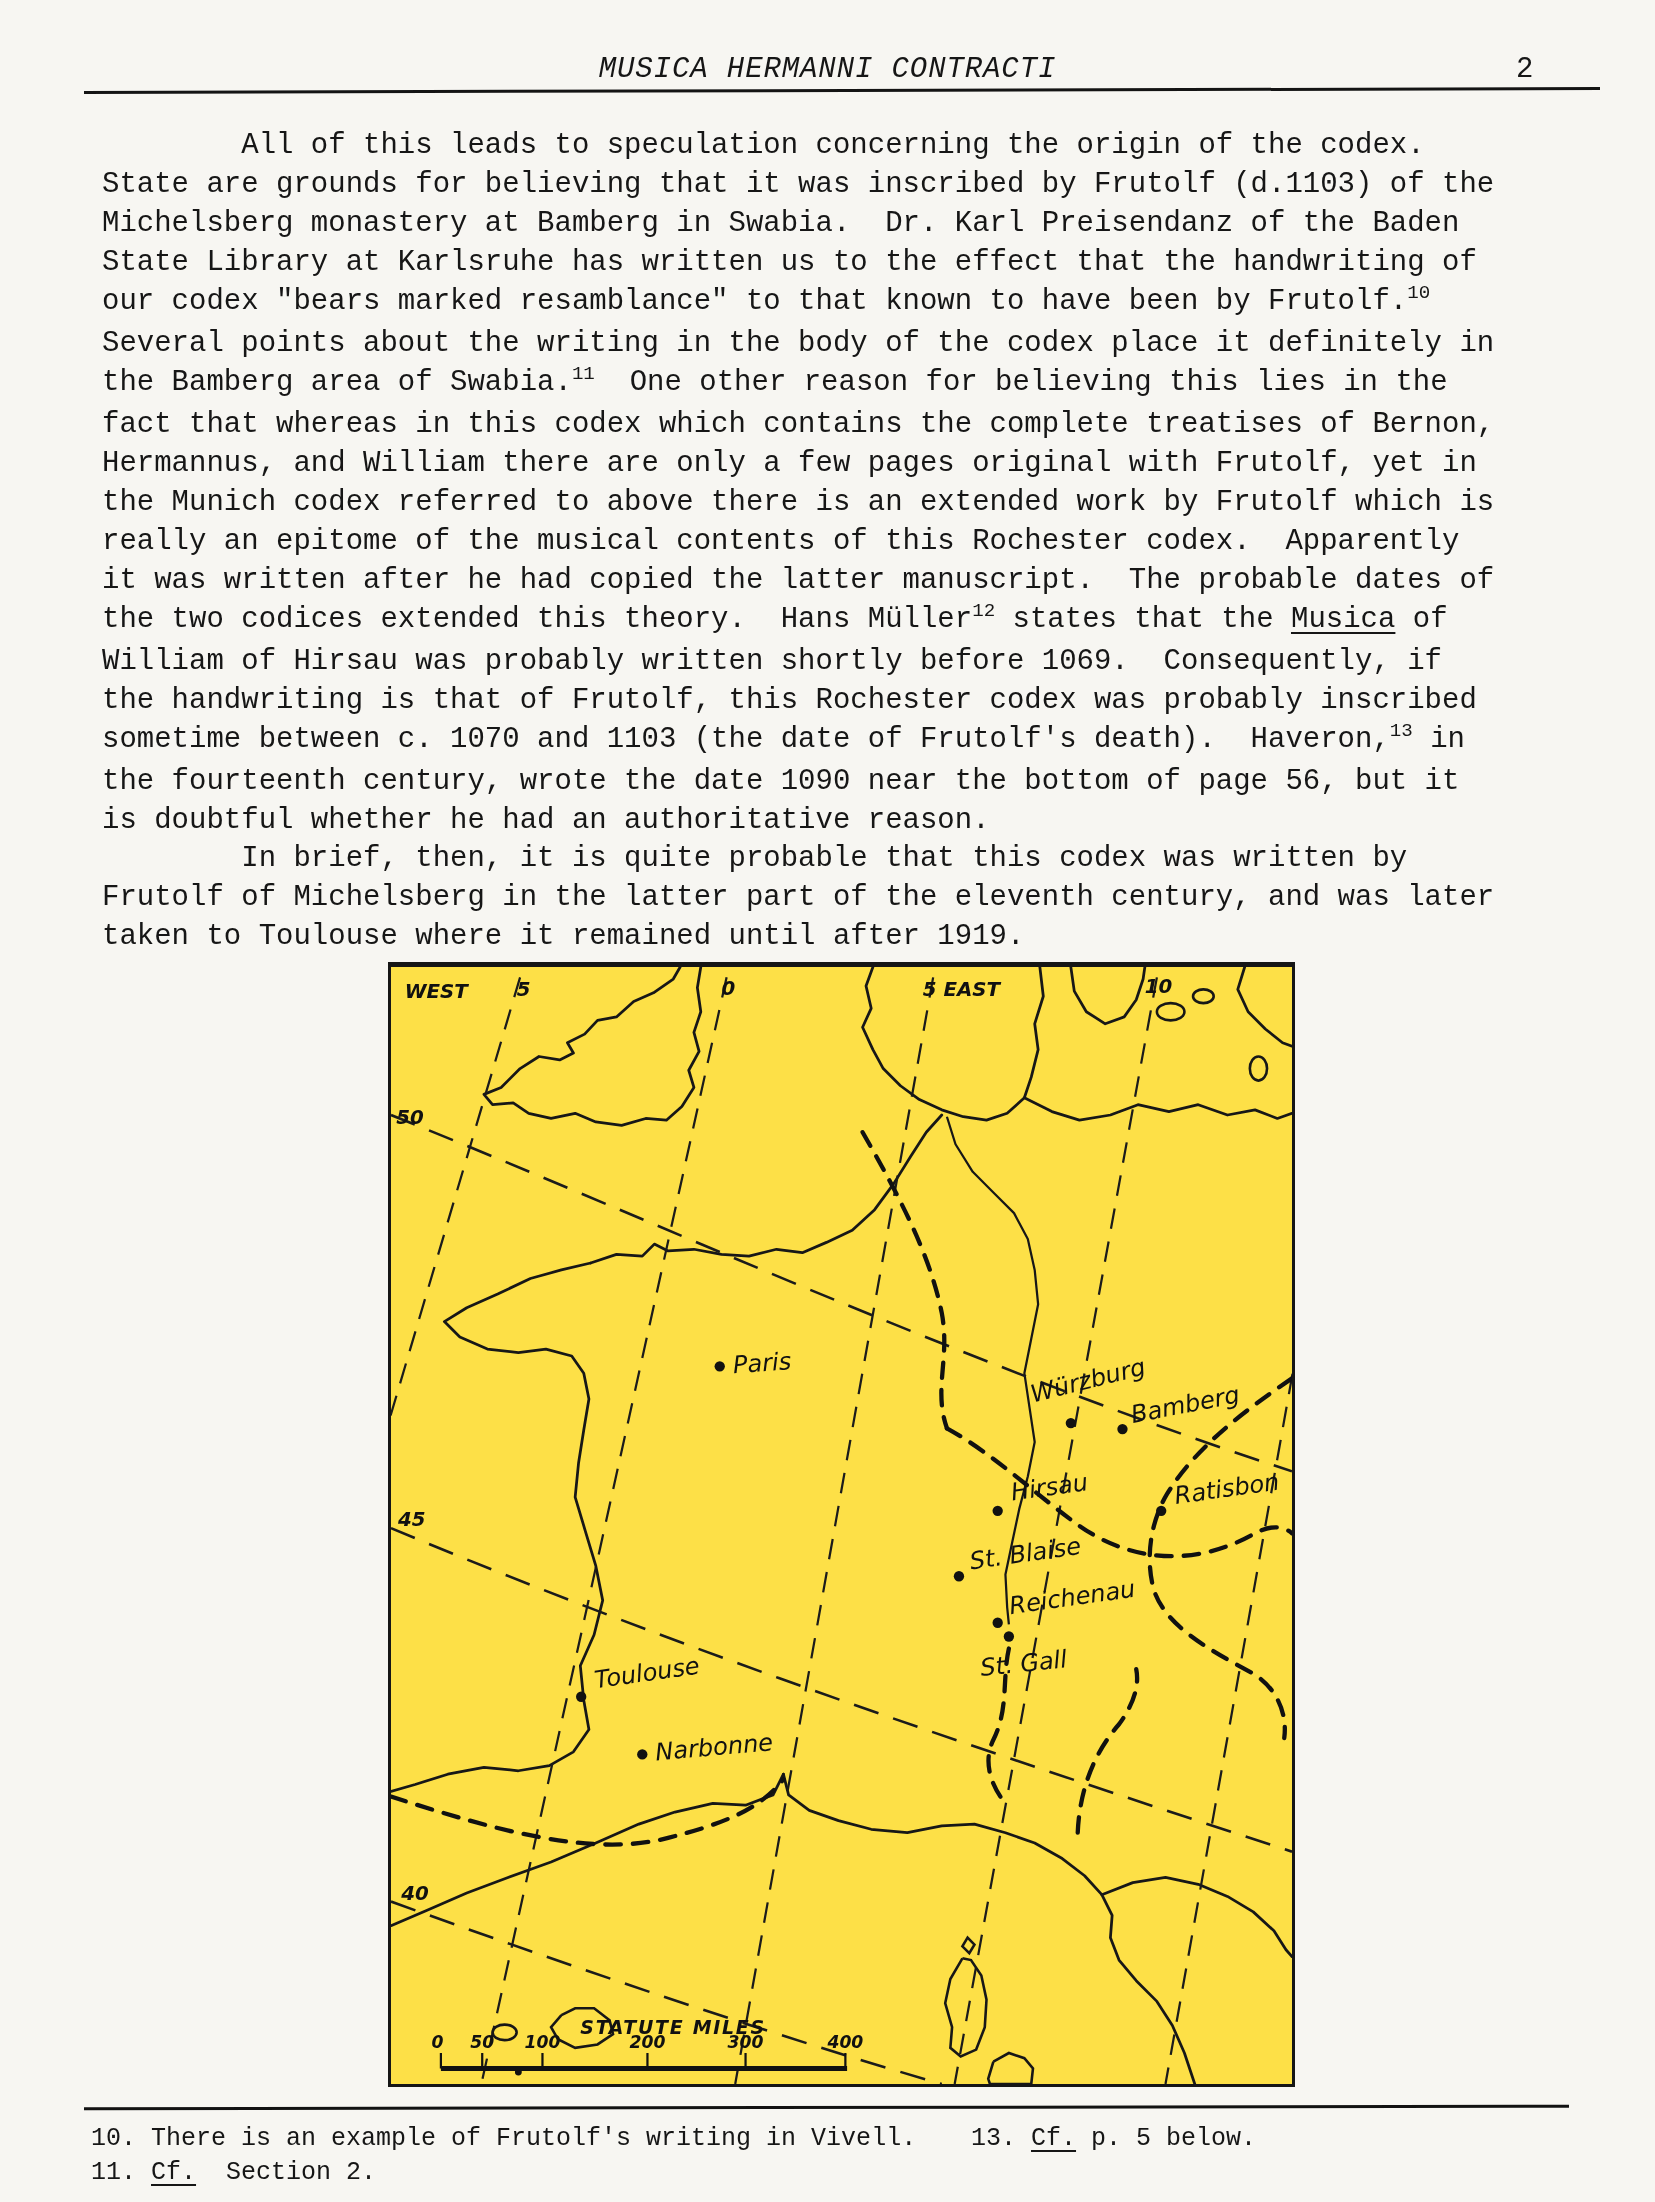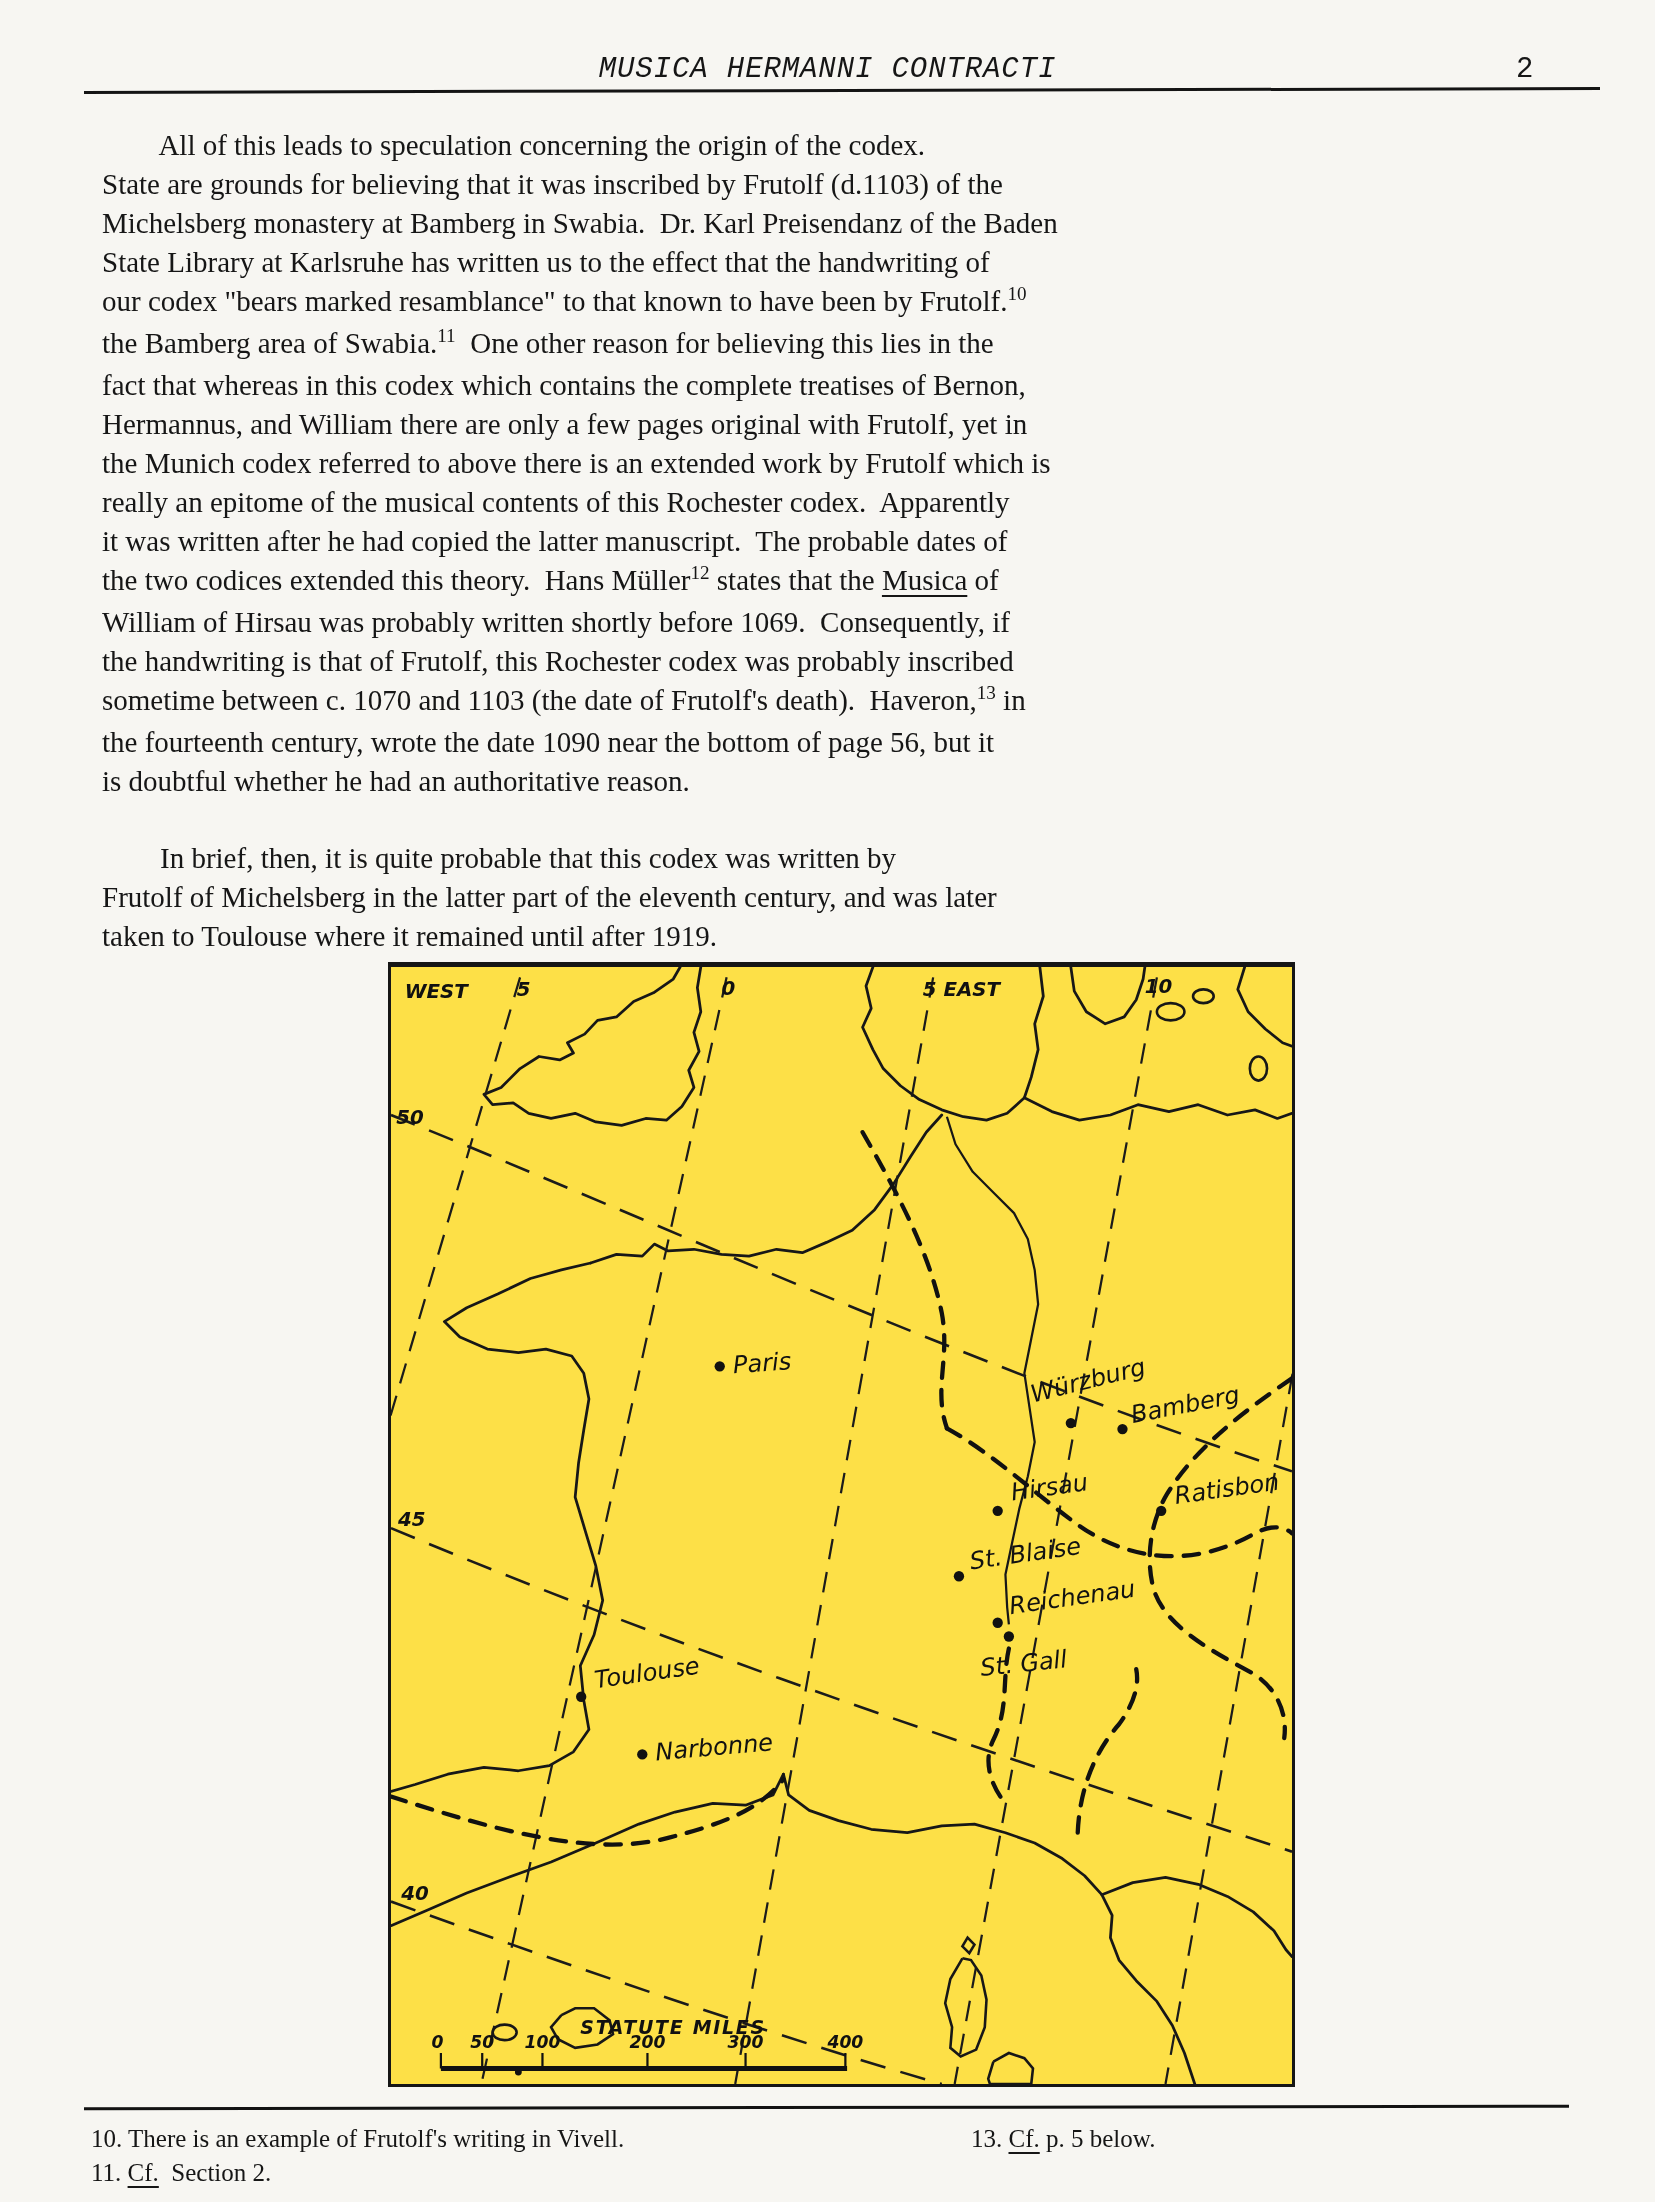--- a/index.html
+++ b/index.html
@@ -25,7 +25,7 @@
   .para{position:absolute;font-size:29px;line-height:39px;}
   #para1{left:102px;top:126px;}
   #para2{left:102px;top:839px;}
-  .tline{white-space:pre;font-family:Liberation Serif, serif;}
+  .tline{white-space:pre;}
   .sup{font-size:0.66em;position:relative;top:-0.55em;}
   .u{text-decoration:underline;text-decoration-thickness:2.2px;text-underline-offset:5.2px;}
   .map{

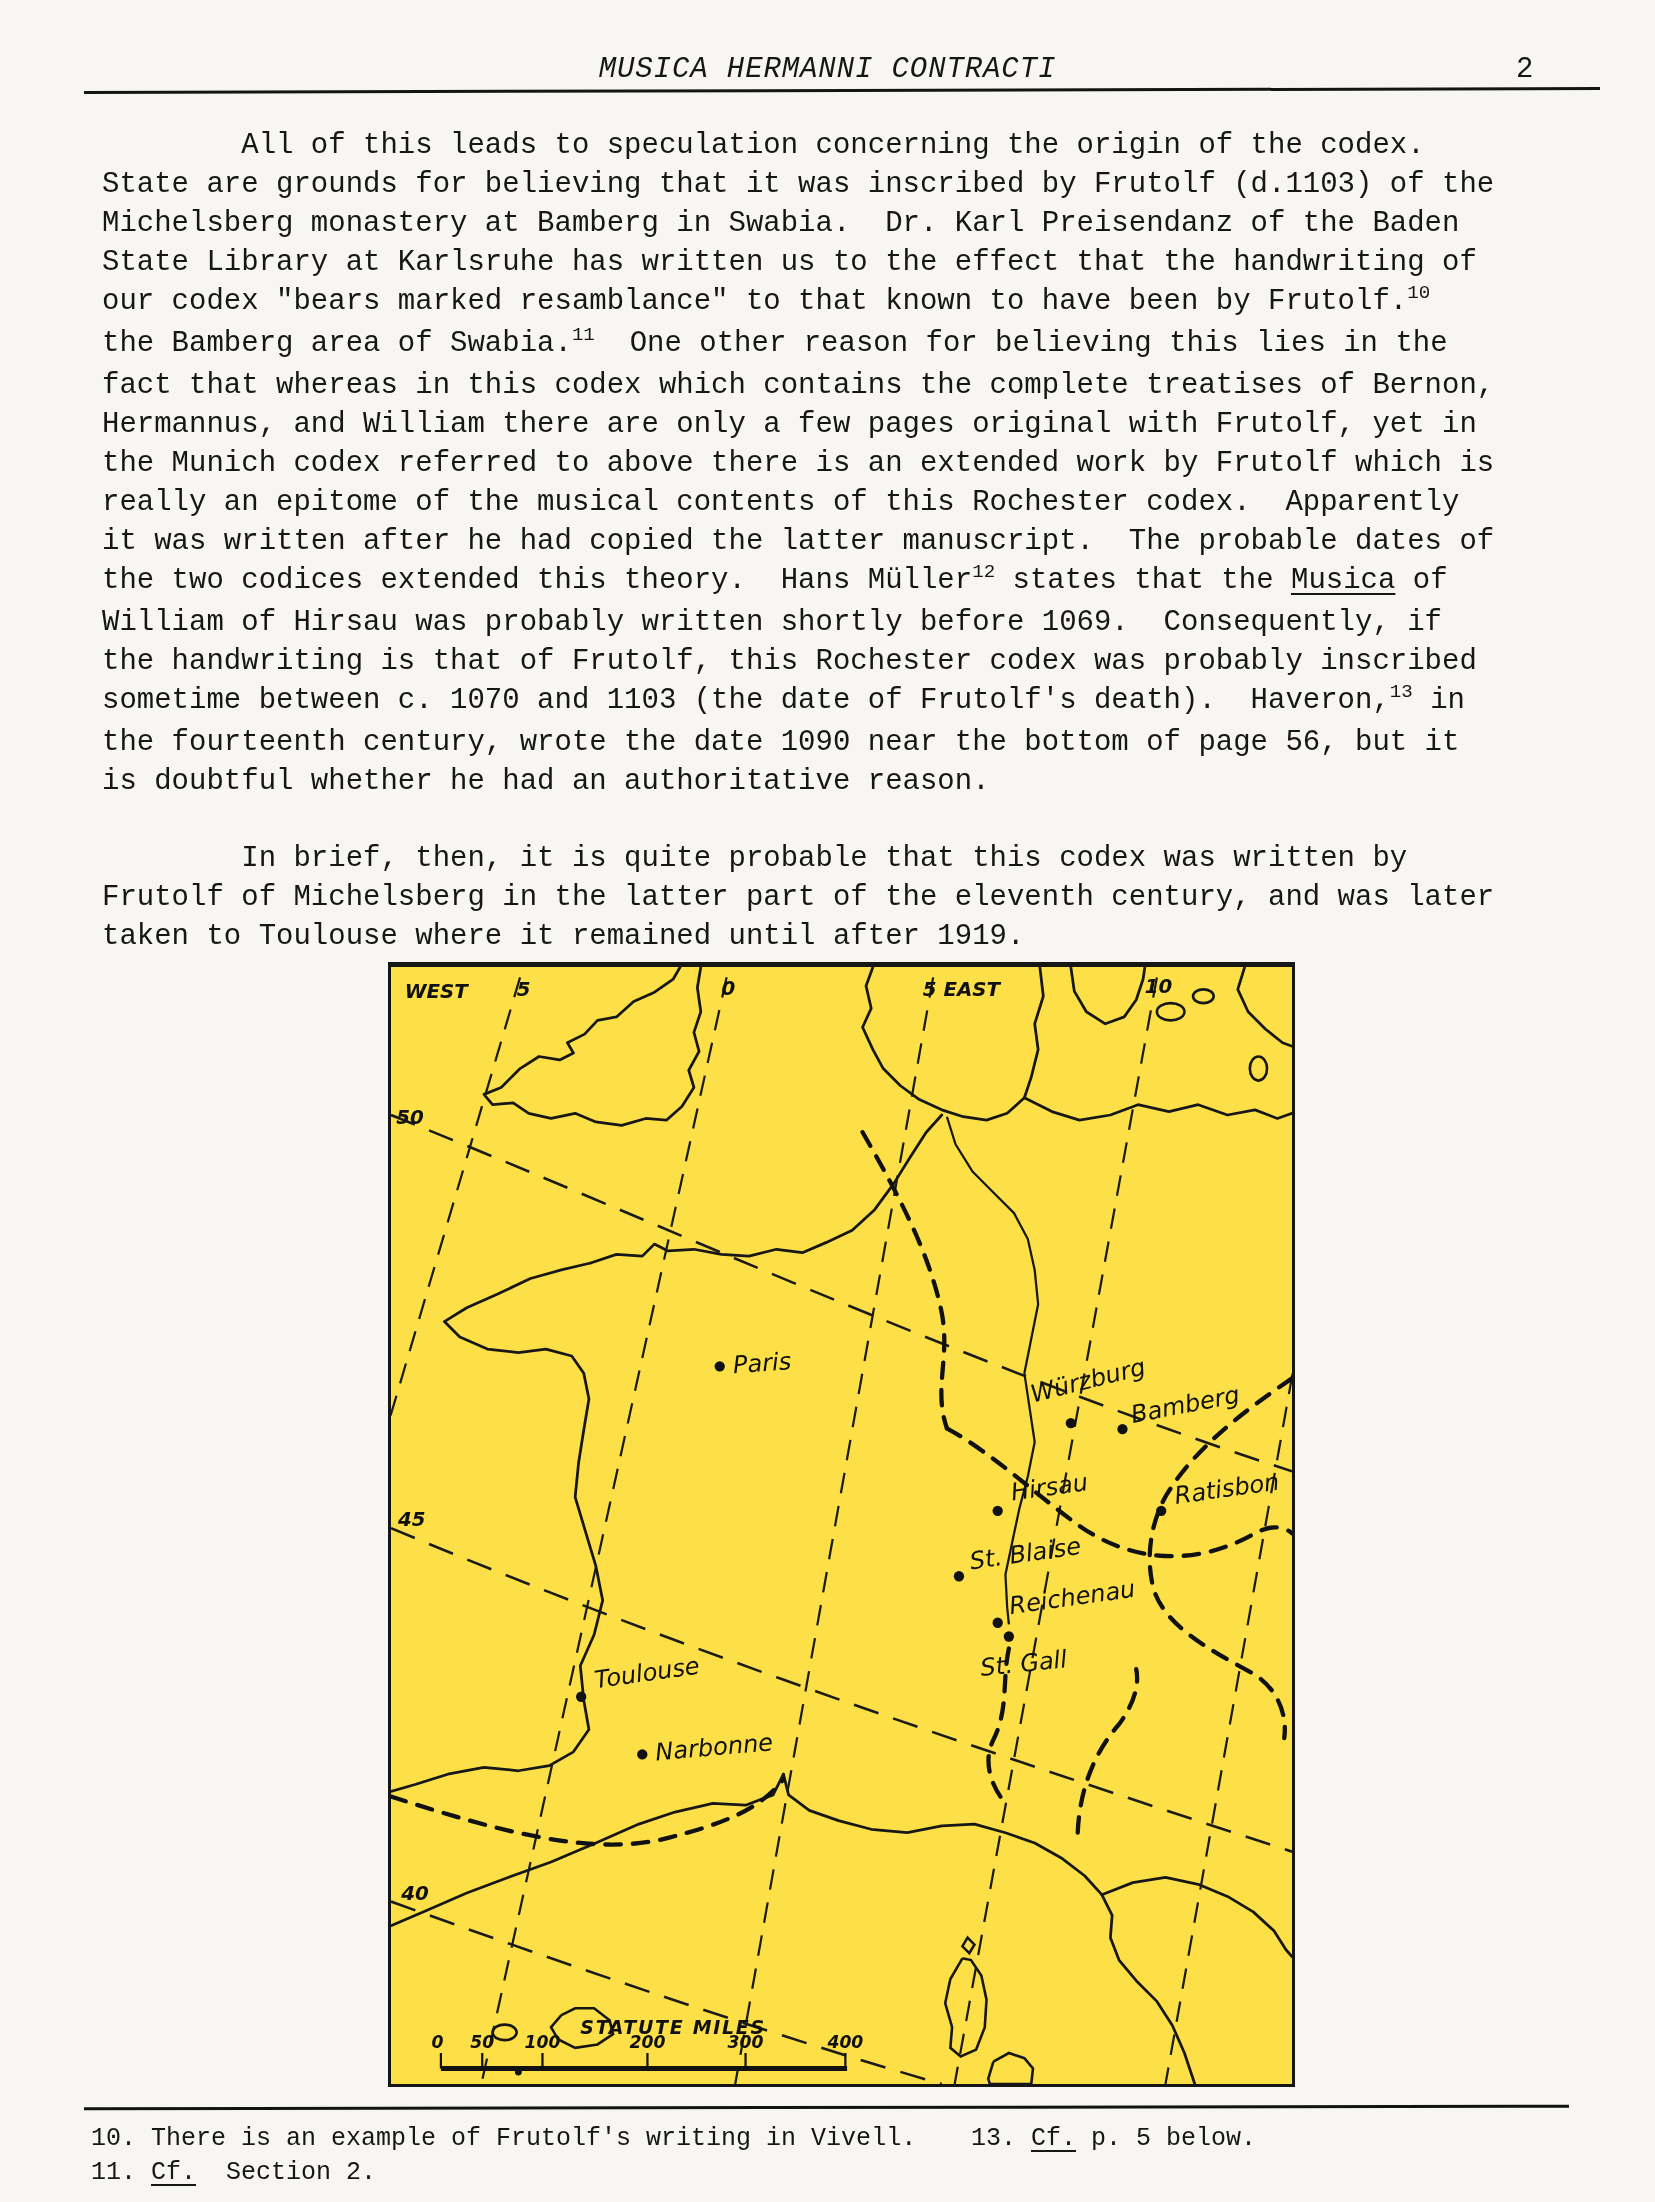--- a/index.html
+++ b/index.html
@@ -69,6 +69,7 @@
       <div class="tline"><span>Michelsberg monastery at Bamberg in Swabia.  Dr. Karl Preisendanz of the Baden</span></div>
       <div class="tline"><span>State Library at Karlsruhe has written us to the effect that the handwriting of</span></div>
       <div class="tline"><span>our codex "bears marked resamblance" to that known to have been by Frutolf.</span><span class="sup">10</span></div>
+      <div class="tline"><span>Several points about the writing in the body of the codex place it definitely in</span></div>
       <div class="tline"><span>the Bamberg area of Swabia.</span><span class="sup">11</span><span>  One other reason for believing this lies in the</span></div>
       <div class="tline"><span>fact that whereas in this codex which contains the complete treatises of Bernon,</span></div>
       <div class="tline"><span>Hermannus, and William there are only a few pages original with Frutolf, yet in</span></div>

